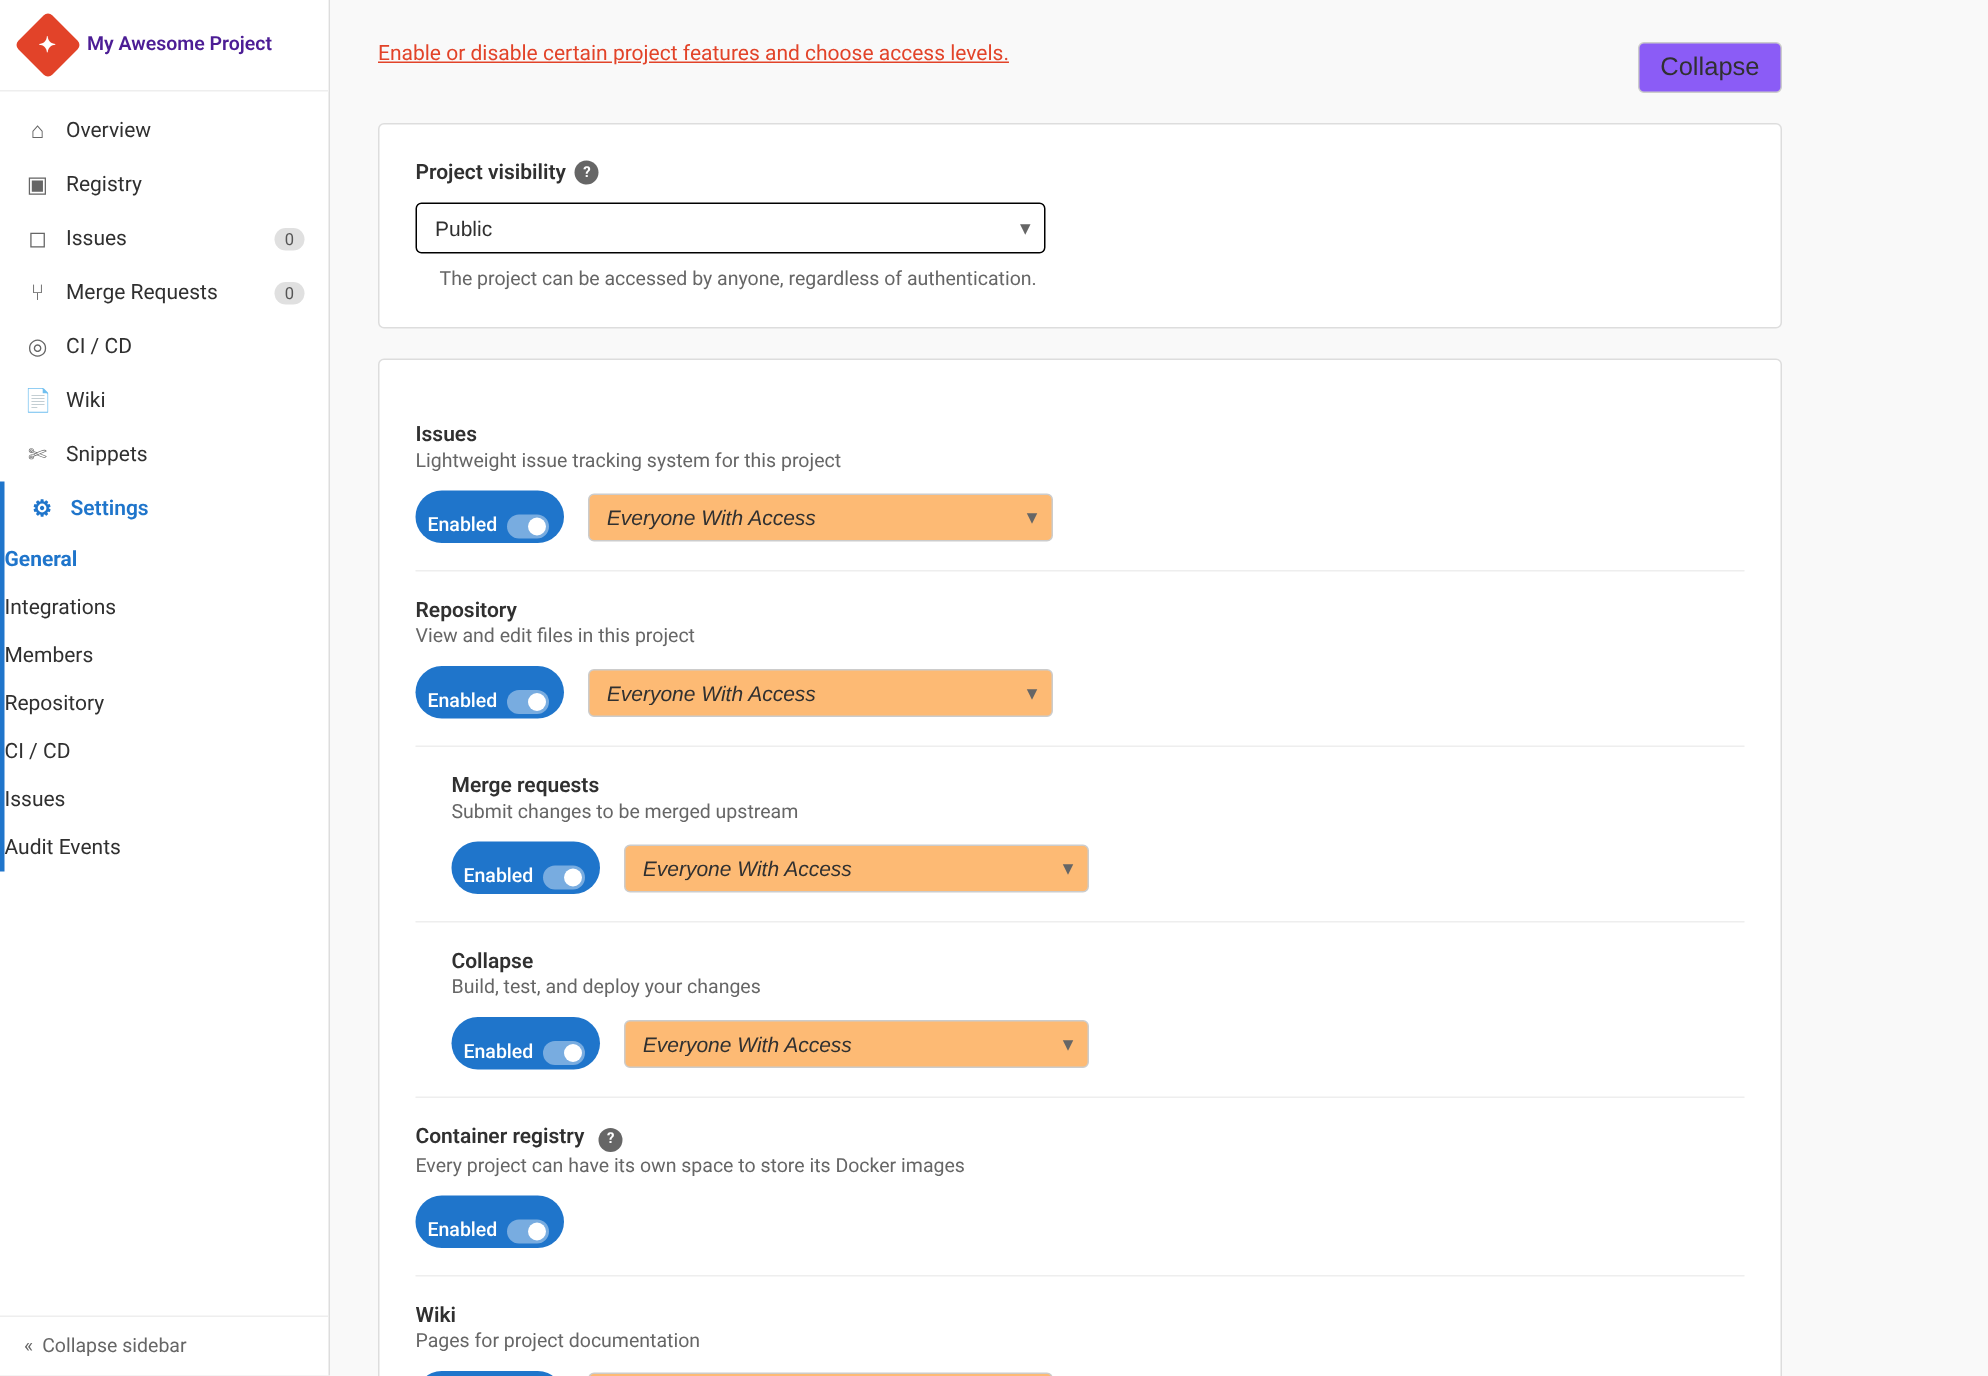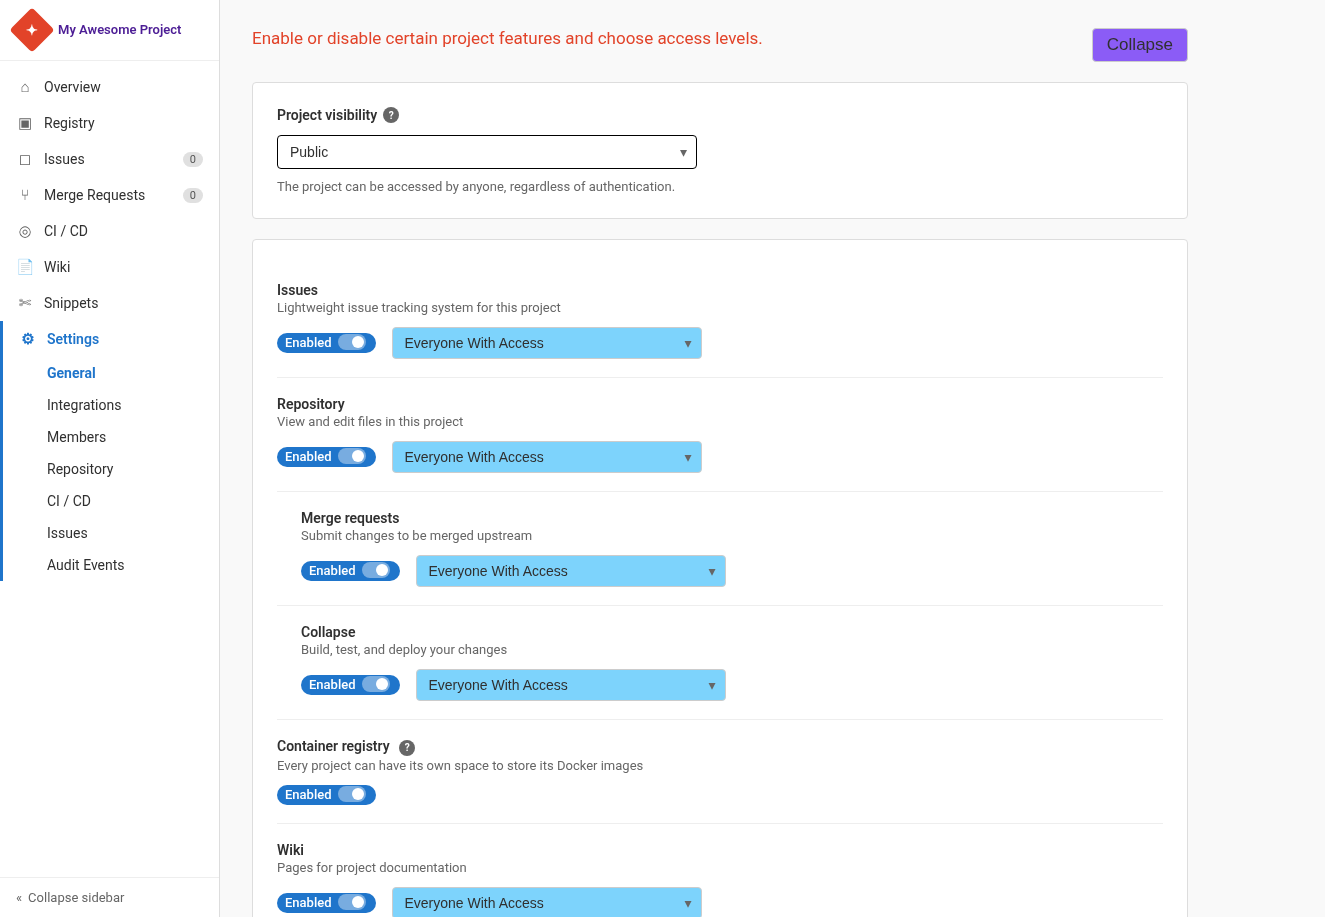--- a/index.html
+++ b/index.html
@@ -121,8 +121,9 @@
       margin-bottom: 4px;
     }
     .page-subtitle {
-      font-size: 17px;
+      font-size: 14px;
       color: #e24329;
+      text-decoration: underline;
     }
     .collapse-btn {
       border: 1px solid #ccc;

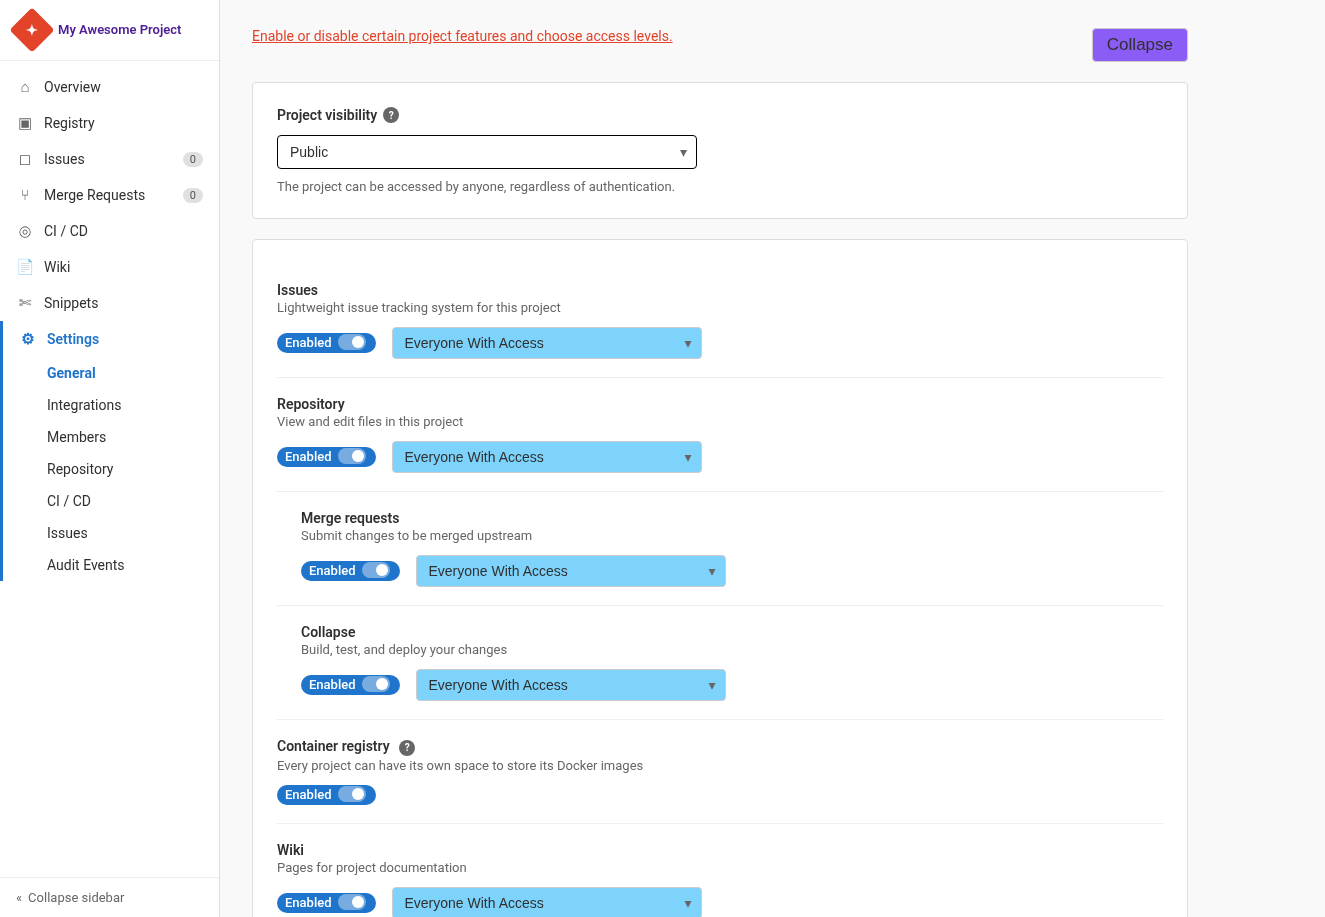--- a/index.html
+++ b/index.html
@@ -195,6 +195,7 @@
     .visibility-note {
       font-size: 13px;
       color: #666;
+      margin-left: 16px;
     }
     .feature-section { padding: 18px 0; border-bottom: 1px solid #eee; }
     .feature-section:last-child { border-bottom: none; }

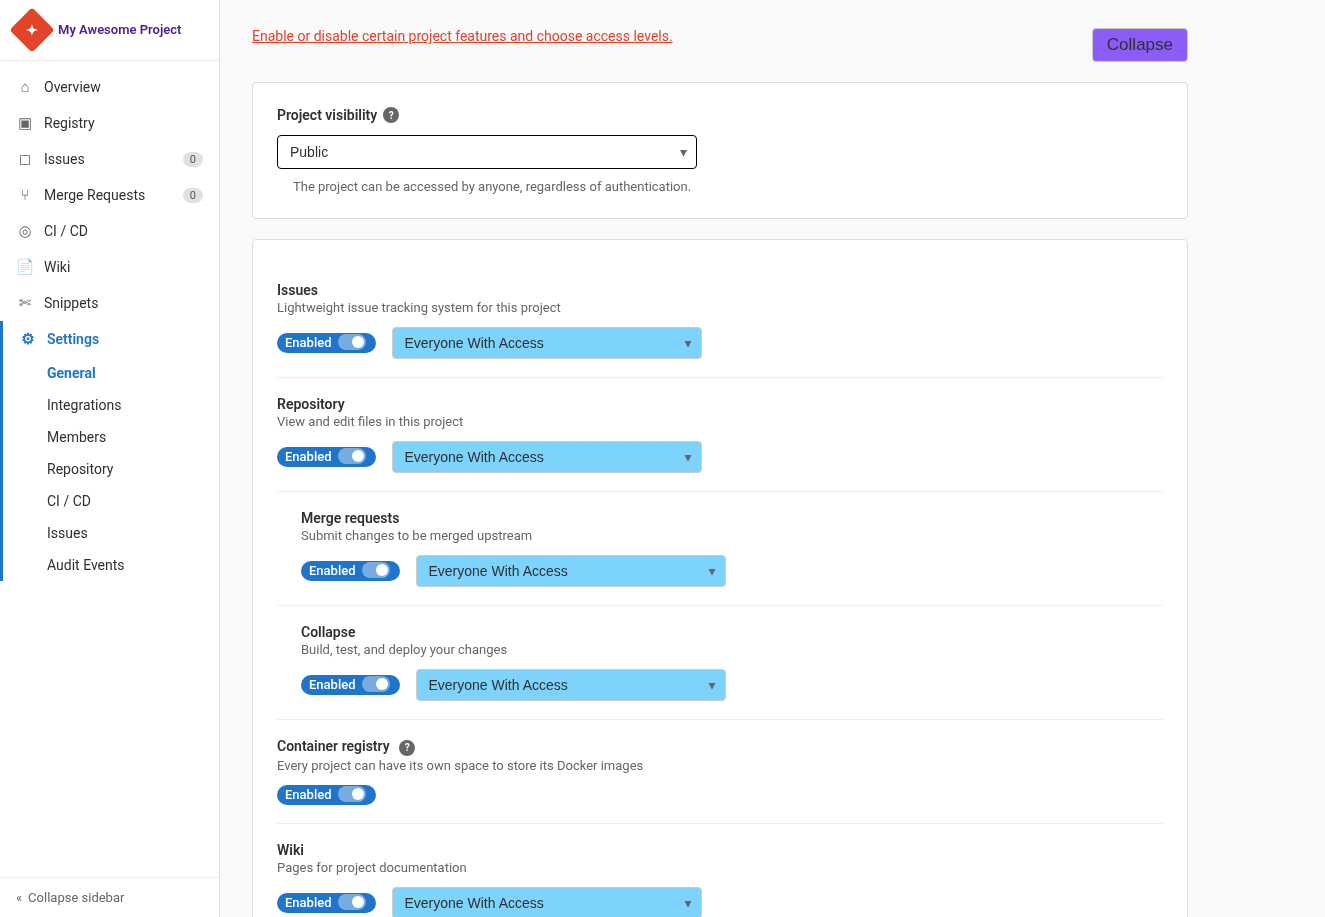--- a/index.html
+++ b/index.html
@@ -217,11 +217,11 @@
     }
     .toggle-wrapper {
       display: flex;
-      align-items: flex-end;
+      align-items: flex-start;
       gap: 0;
       background: #1f75cb;
       border-radius: 100px;
-      padding: 1px 10px 3px 8px;
+      padding: 16px 10px 3px 8px;
       cursor: pointer;
       min-width: 90px;
     }

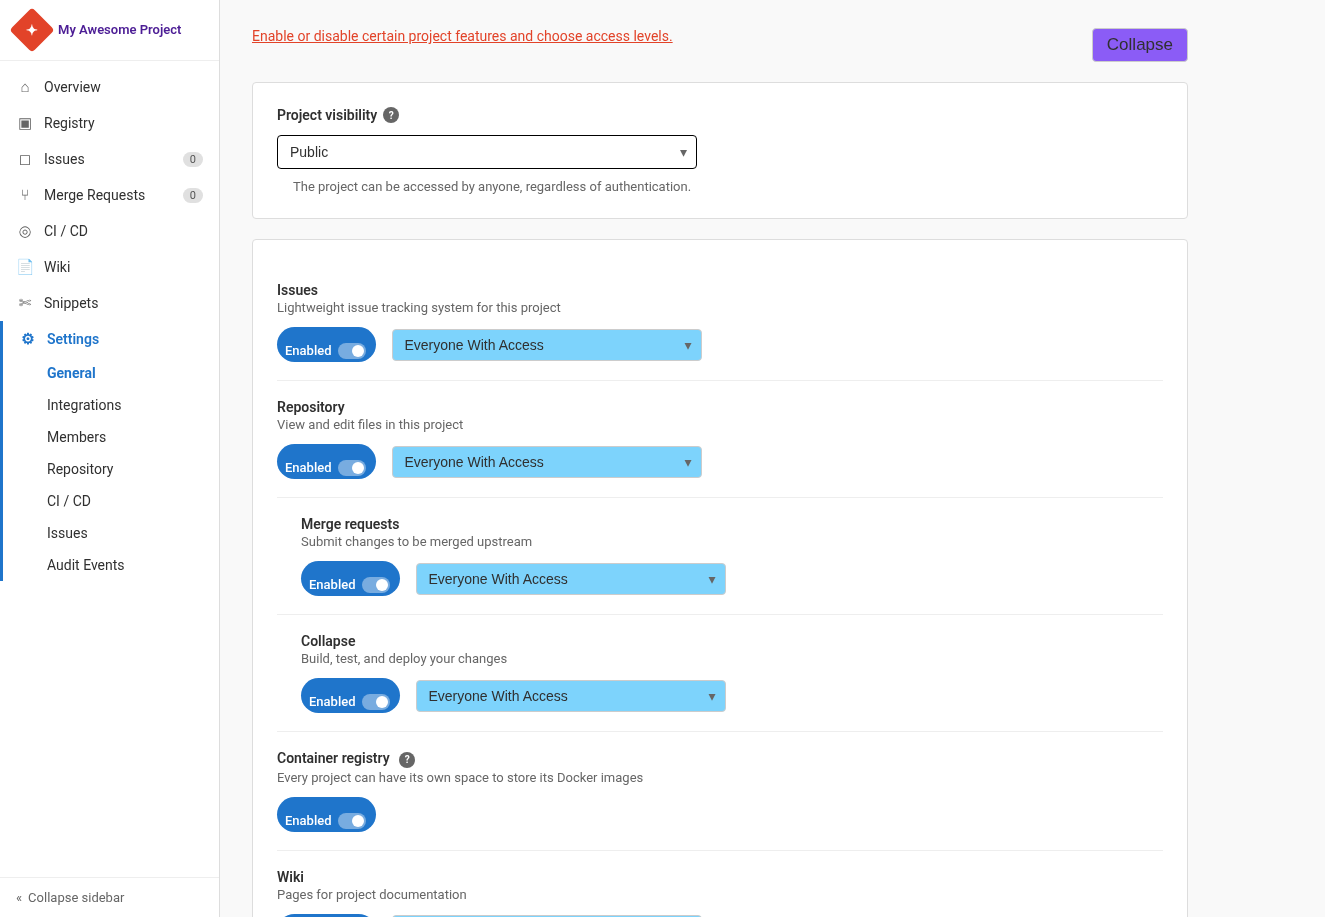--- a/index.html
+++ b/index.html
@@ -260,9 +260,10 @@
       border-radius: 4px;
       font-size: 14px;
       appearance: none;
-      background: #7dd3fc;
-      cursor: pointer;
-      color: #303030;
+      background: #fdba74;
+      cursor: pointer;
+      color: #303030;
+      font-style: italic;
     }
     .feature-select-wrapper::after {
       content: '▾';

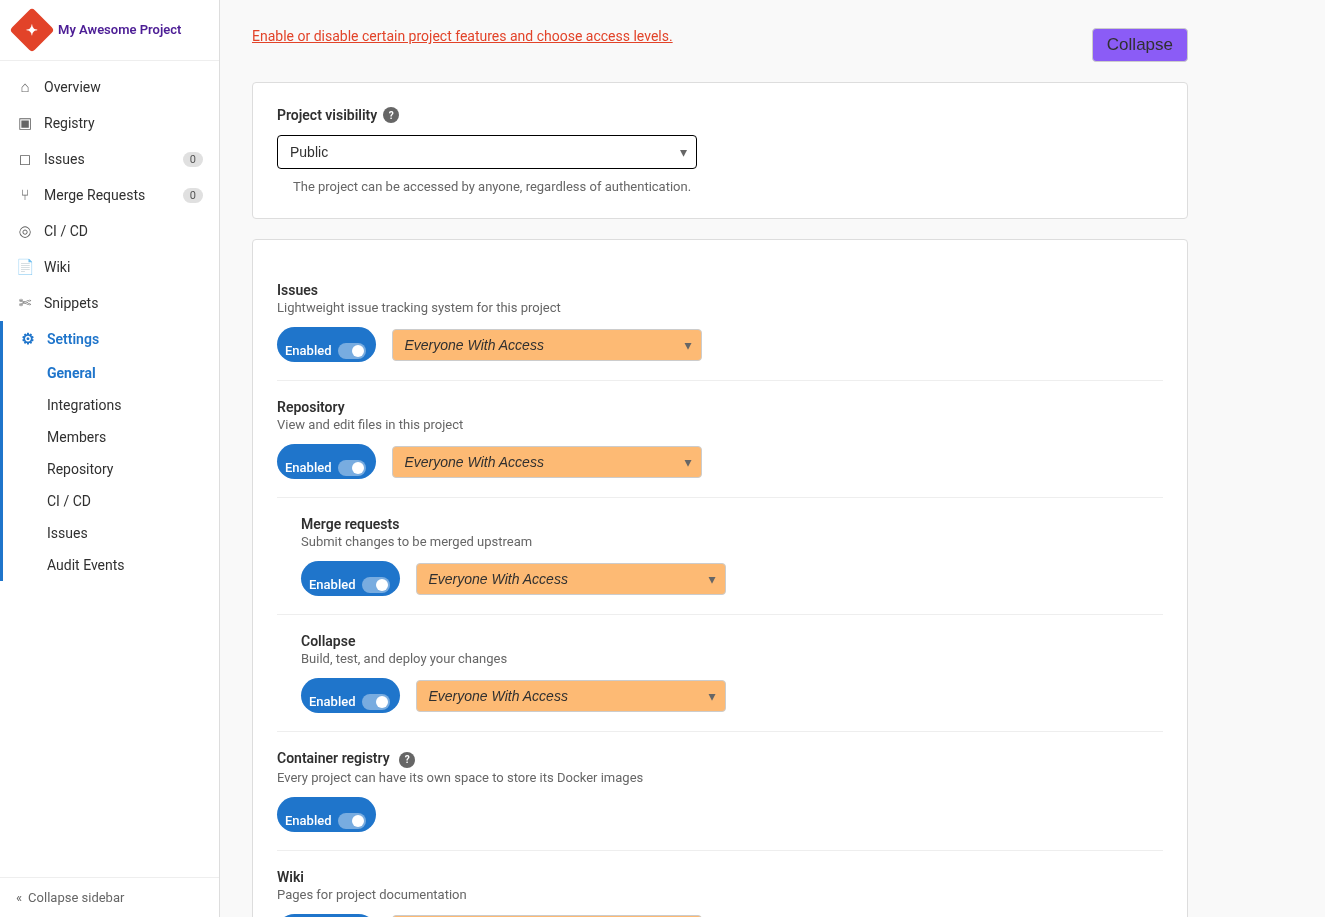--- a/index.html
+++ b/index.html
@@ -66,7 +66,7 @@
       color: #555;
     }
     .sidebar-item .icon { width: 18px; text-align: center; font-size: 15px; color: #666; }
-    .sidebar-sub { padding-left: 44px; }
+    .sidebar-sub { }
     .sidebar-sub-item {
       display: block;
       padding: 8px 16px 8px 0;

